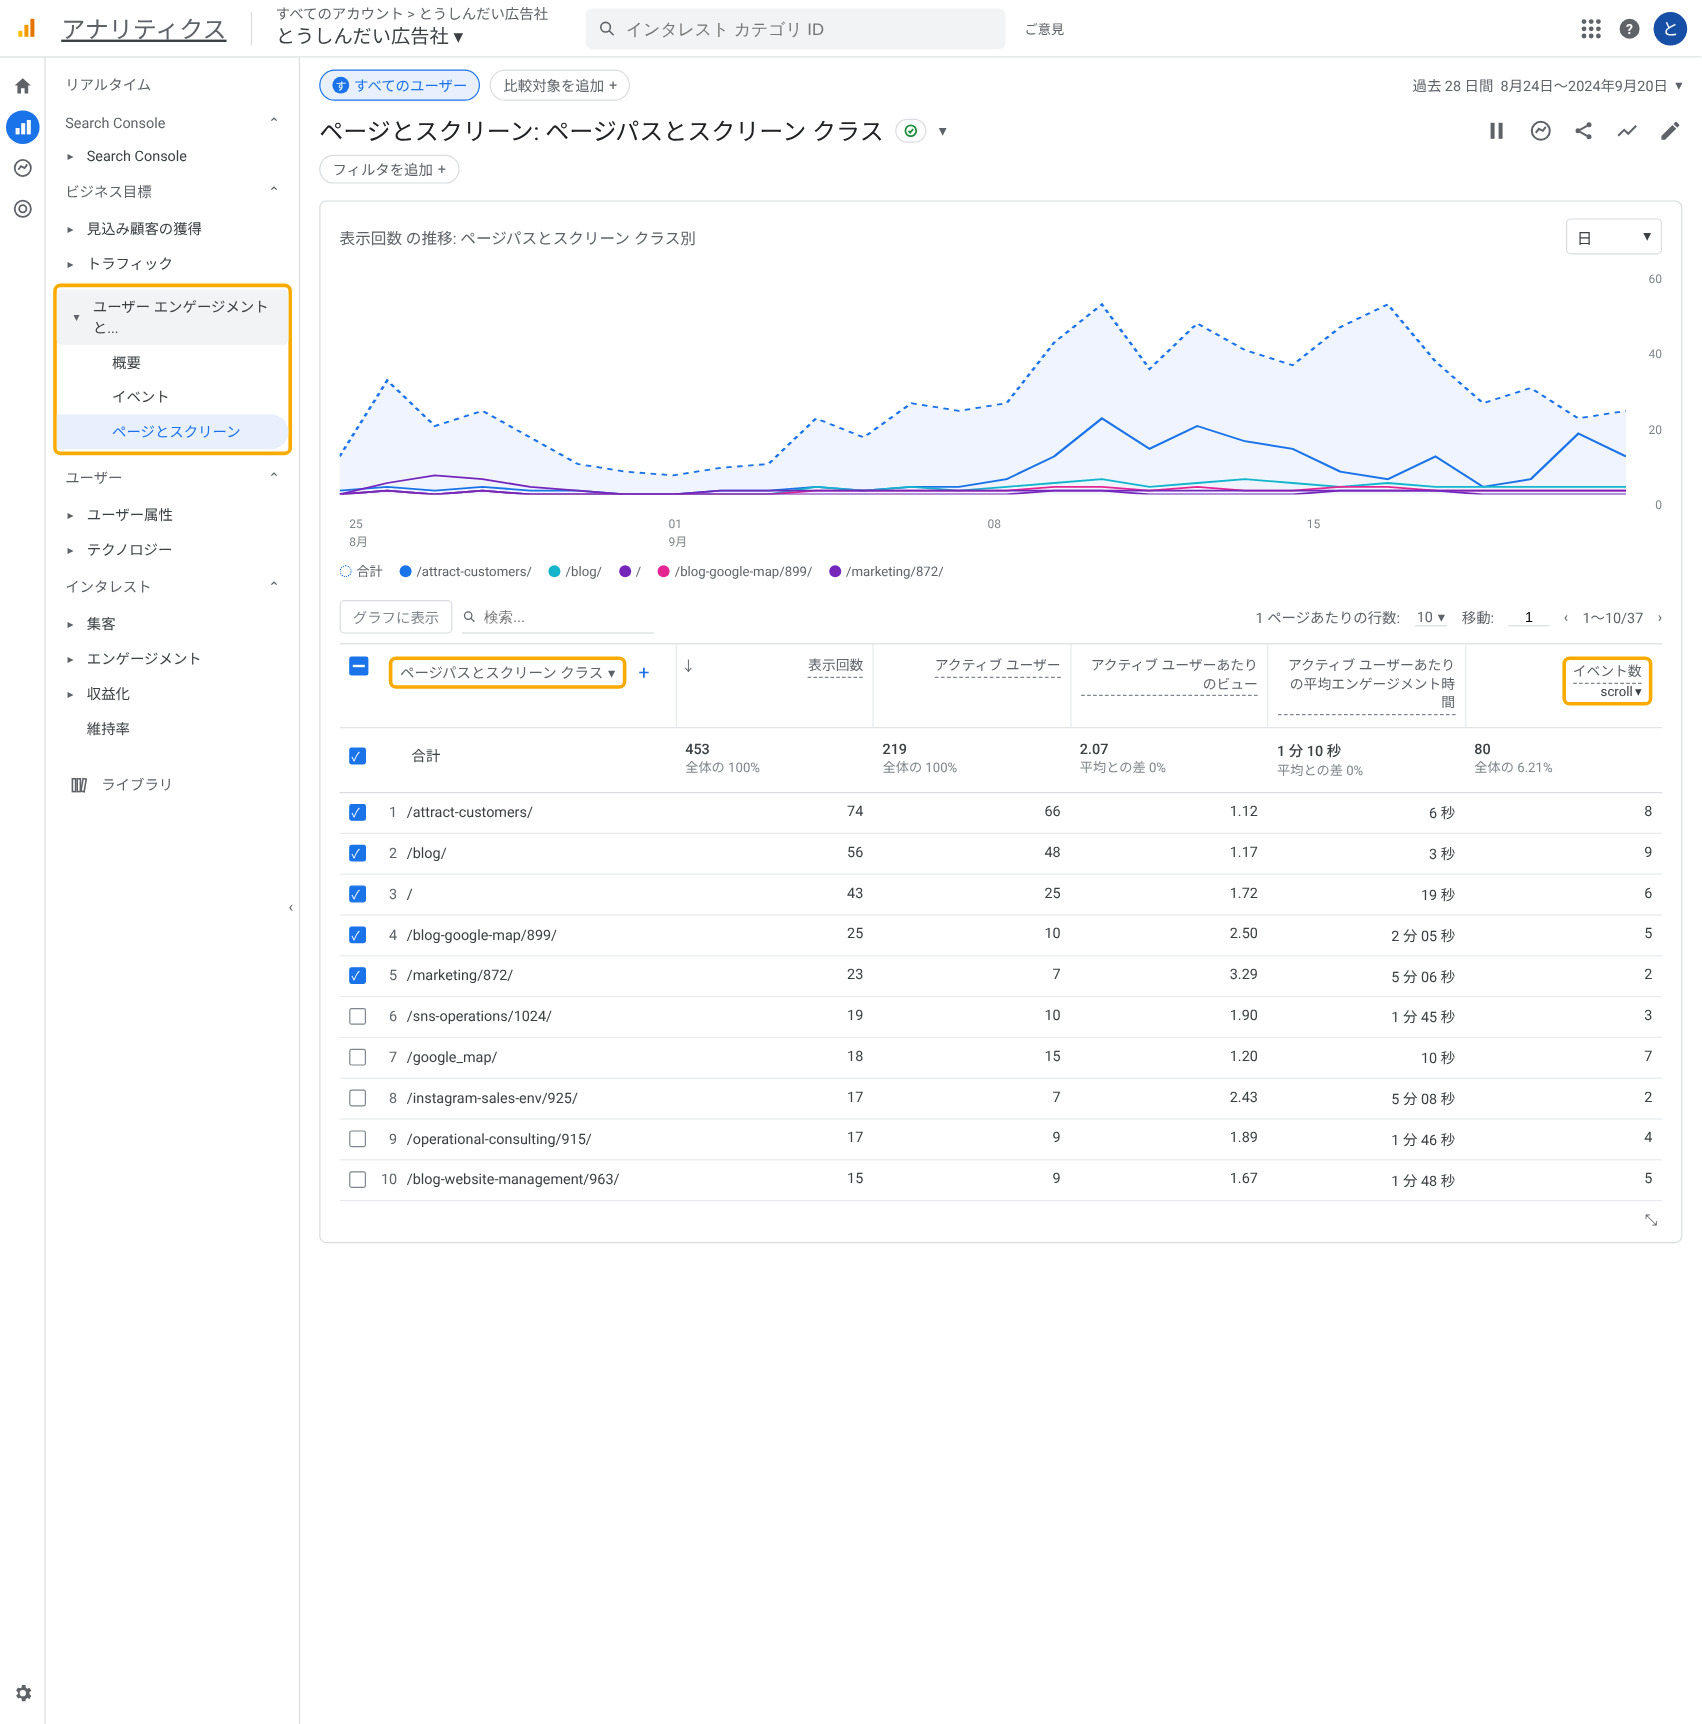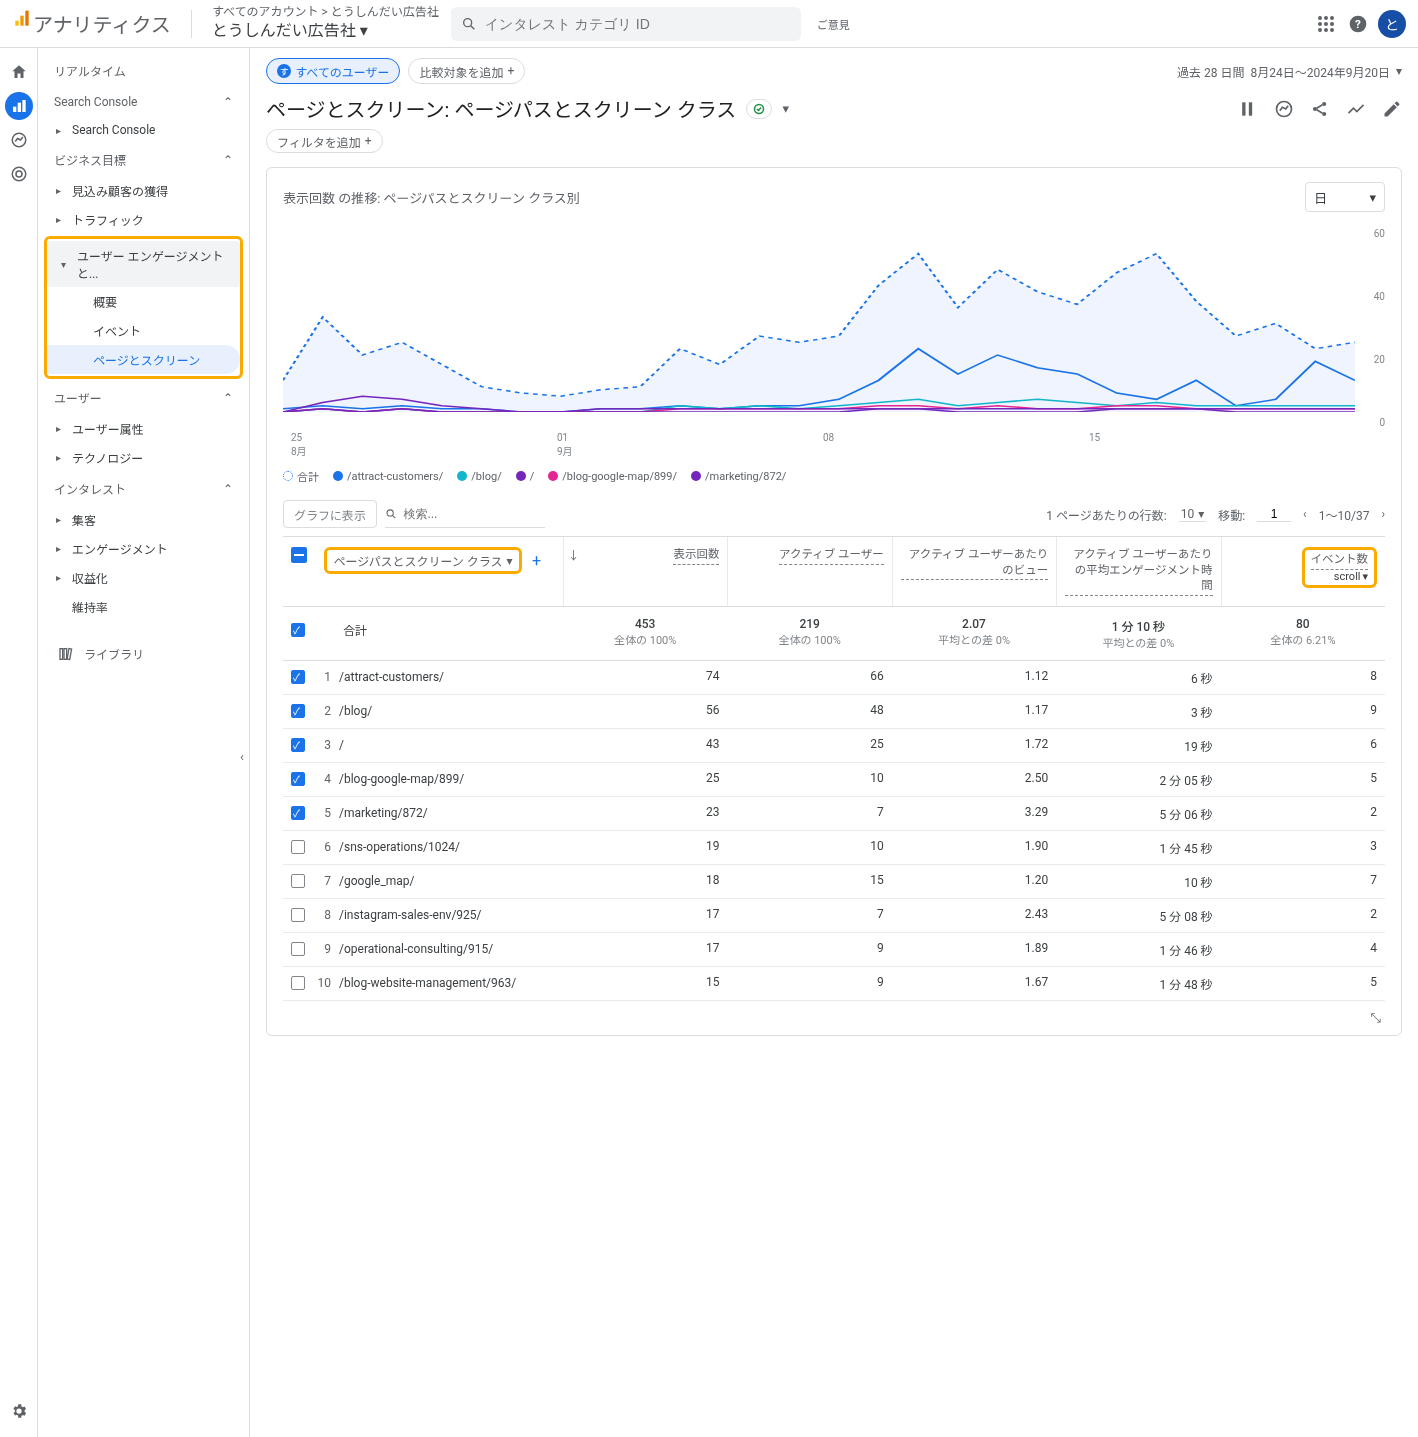--- a/index.html
+++ b/index.html
@@ -6,7 +6,7 @@
   body { font-family: 'Roboto', 'Noto Sans JP', Arial, sans-serif; font-size: 13px; color: #3c4043; background: #fff; }
   
   .header { height: 48px; display: flex; align-items: center; padding: 0 12px; border-bottom: 1px solid #dadce0; gap: 8px; }
-  .logo { display: flex; align-items: flex-start; gap: 1px; }
+  .logo { display: flex; align-items: center; gap: 19px; text-decoration: underline; }
   .logo-mark { width: 20px; height: 20px; }
   .brand-name { font-size: 20px; color: #5f6368; font-weight: 400; }
   .divider-v { width: 1px; height: 28px; background: #dadce0; margin: 0 12px; }

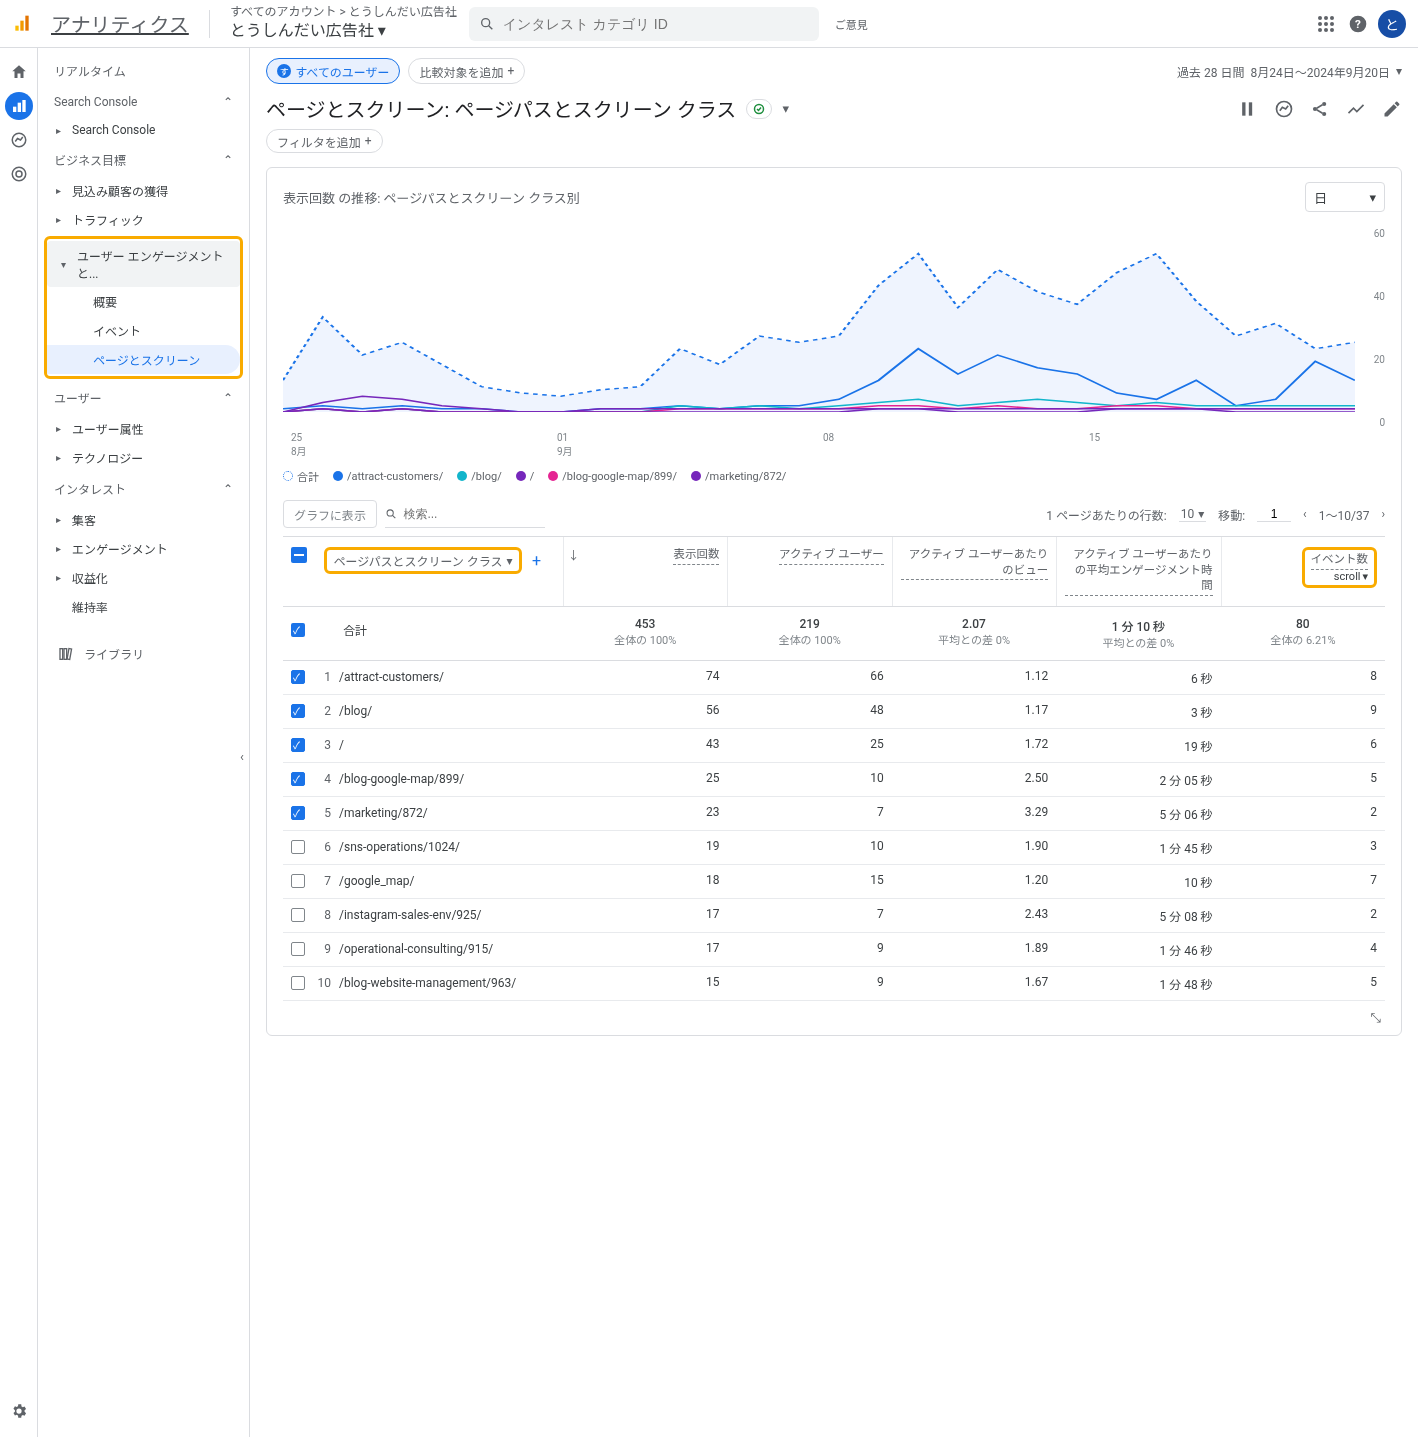--- a/index.html
+++ b/index.html
@@ -12,7 +12,7 @@
   .divider-v { width: 1px; height: 28px; background: #dadce0; margin: 0 12px; }
   .account-picker { font-size: 12px; color: #5f6368; line-height: 1.3; }
   .account-picker .prop { font-size: 16px; color: #3c4043; display: flex; align-items: center; gap: 4px; }
-  .search-bar { flex: 0 0 350px; height: 34px; background: #f1f3f4; border-radius: 6px; display: flex; align-items: center; padding: 0 10px; gap: 8px; margin-left: 4px; }
+  .search-bar { flex: 0 0 350px; height: 34px; background: #f1f3f4; border-radius: 6px; display: flex; align-items: center; padding: 0 10px; gap: 8px; margin-left: 23px; }
   .search-bar input { background: transparent; border: none; outline: none; flex: 1; font-size: 14px; color: #5f6368; }
   .feedback-link { font-size: 11px; color: #5f6368; text-align: center; margin-left: 8px; }
   .header-spacer { flex: 1; }

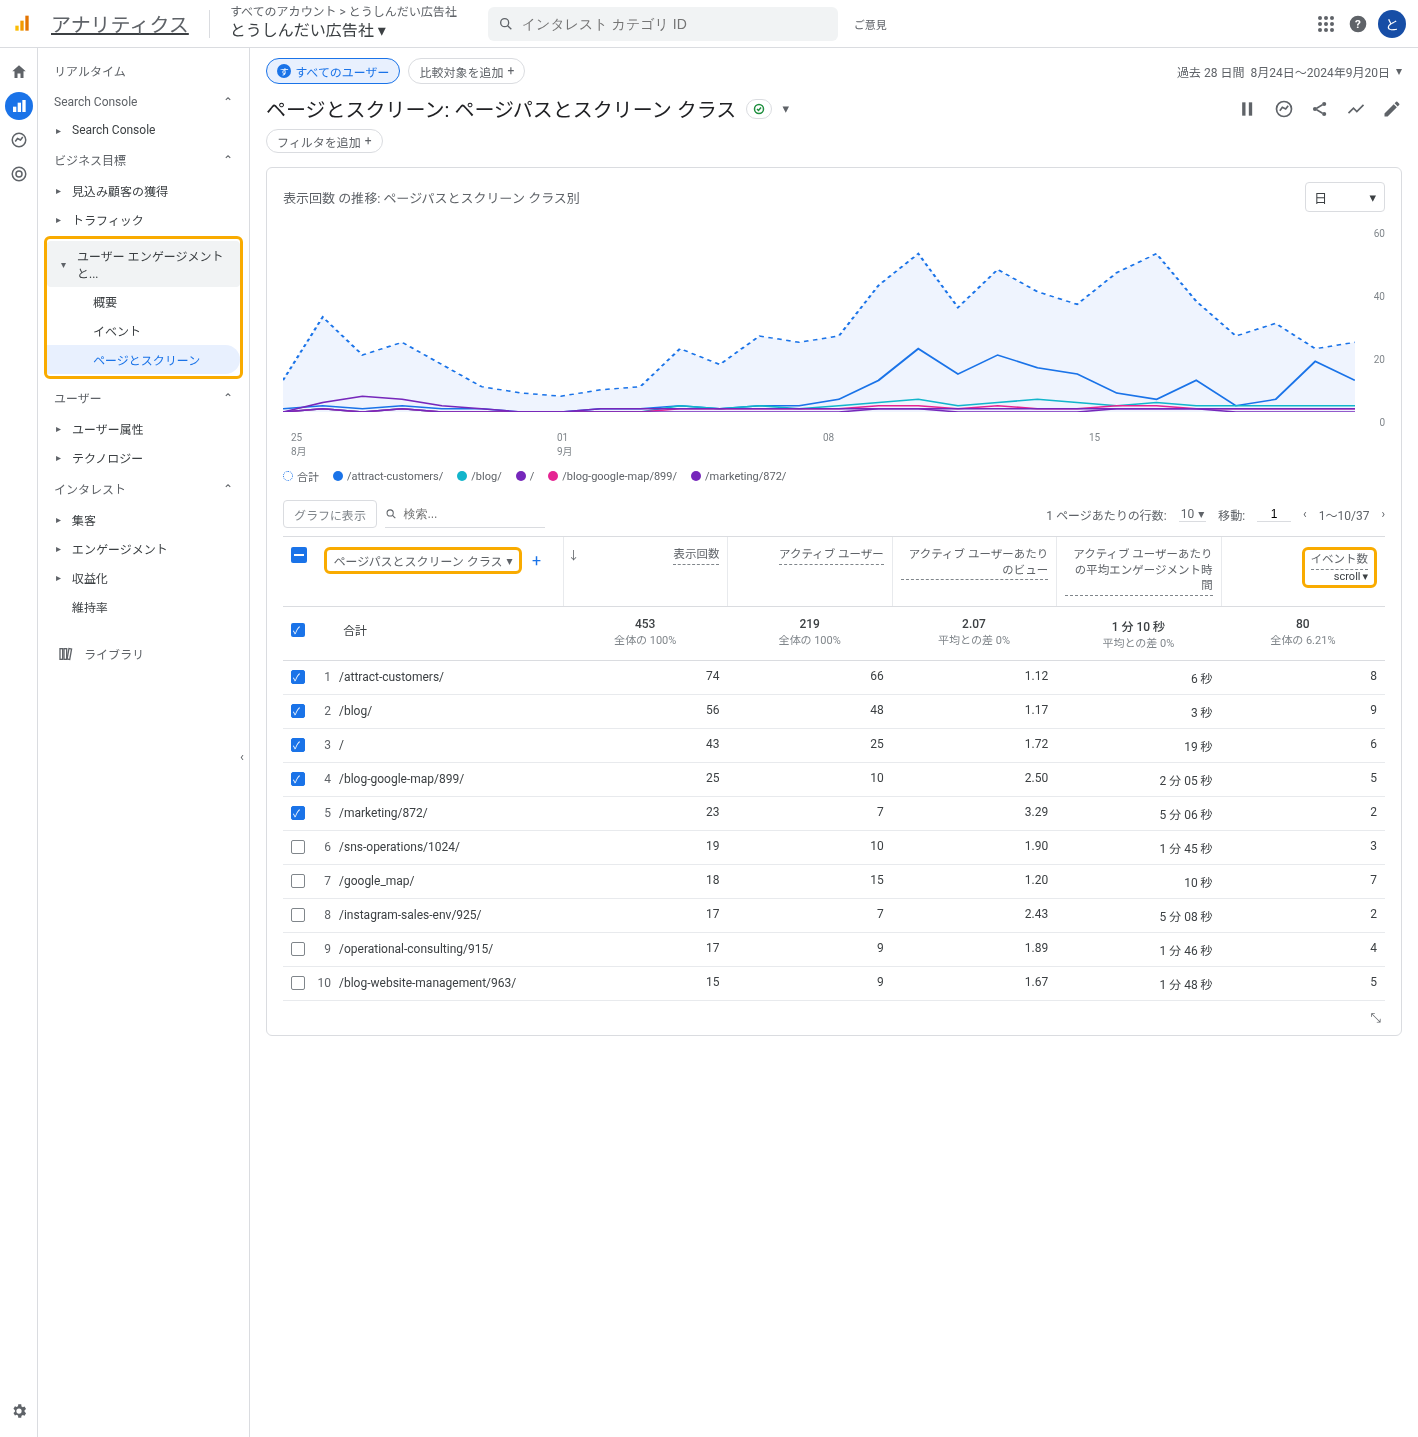--- a/index.html
+++ b/index.html
@@ -83,7 +83,7 @@
   .totals-row .dcell { width: 280px; padding: 14px 8px; display: flex; align-items: flex-start; gap: 8px; font-size: 12px; }
   .totals-row .dcell .chk2 { width: 14px; height: 14px; background: #1a73e8; border-radius: 2px; position: relative; margin-top: 2px; }
   .totals-row .dcell .chk2::after { content: '✓'; color: #fff; font-size: 10px; position: absolute; left: 2px; top: -1px; }
-  .totals-row .mcell { flex: 1; padding: 10px 8px; text-align: center; font-size: 12px; }
+  .totals-row .mcell { flex: 1; padding: 10px 8px; text-align: left; font-size: 12px; }
   .totals-row .mcell .big { font-weight: 500; }
   .totals-row .mcell .sub { font-size: 11px; color: #80868b; }
   .totals-row .mcell:first-of-type { border-left: 1px solid #dadce0; }

